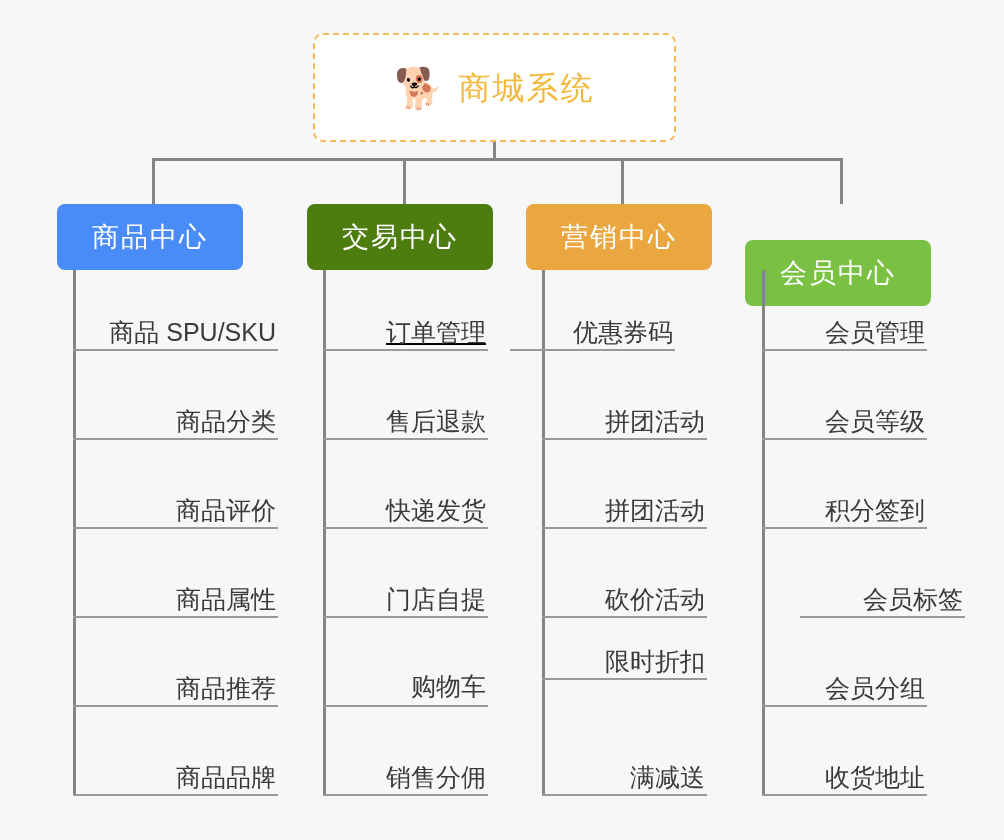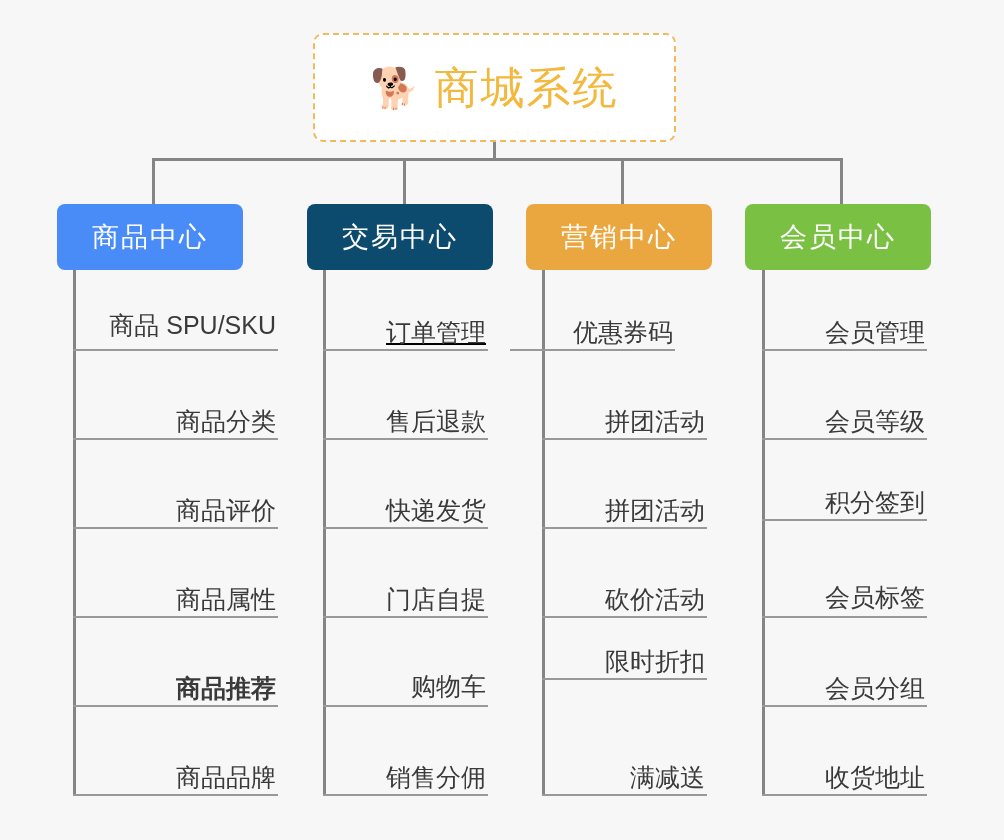--- a/index.html
+++ b/index.html
@@ -43,7 +43,7 @@
     display: block;
   }
   .root-title {
-    font-size: 44px;
+    font-size: 32px;
     color: #f3b93f;
     letter-spacing: 2px;
     line-height: 1;

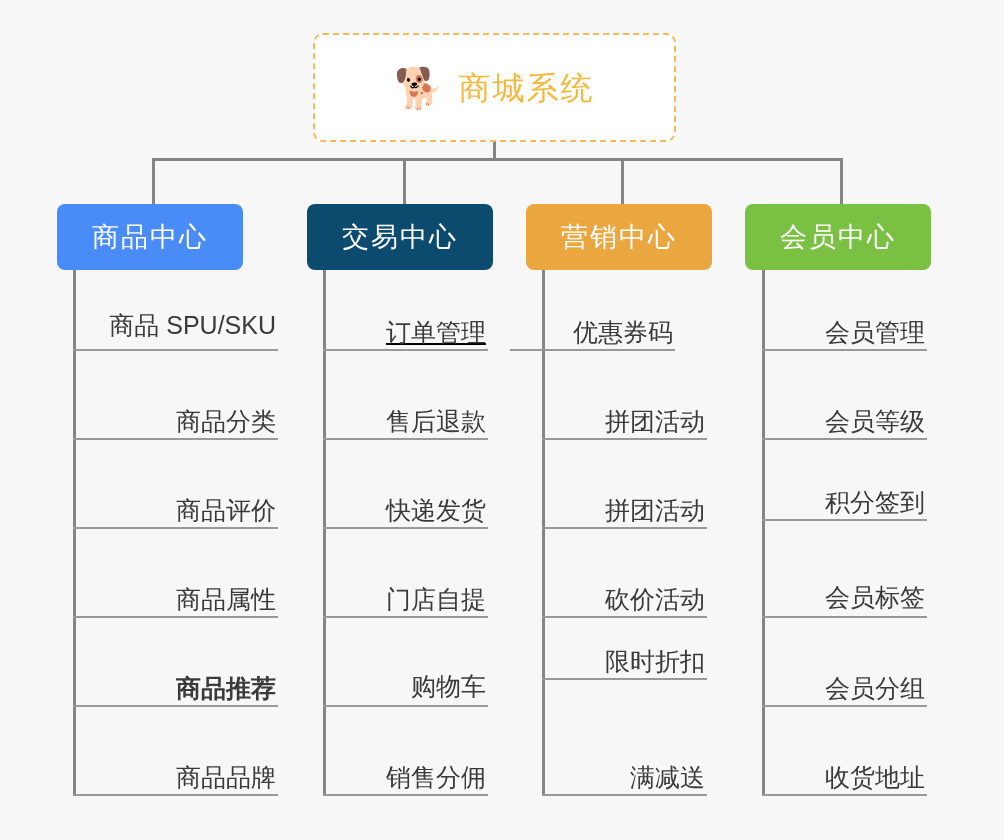--- a/index.html
+++ b/index.html
@@ -163,7 +163,7 @@
       </div>
       <div class="branch">
         <div class="branch-drop" style="left: 403px;"></div>
-        <div class="branch-head" style="left: 307px; width: 186px; background: #0c4a6e;">
+        <div class="branch-head" style="left: 307px; width: 186px; background: #4d7c0f;">
           <span>交易中心</span>
         </div>
         <div class="branch-trunk" style="left: 323px; top: 112px; height: 526px;"></div>

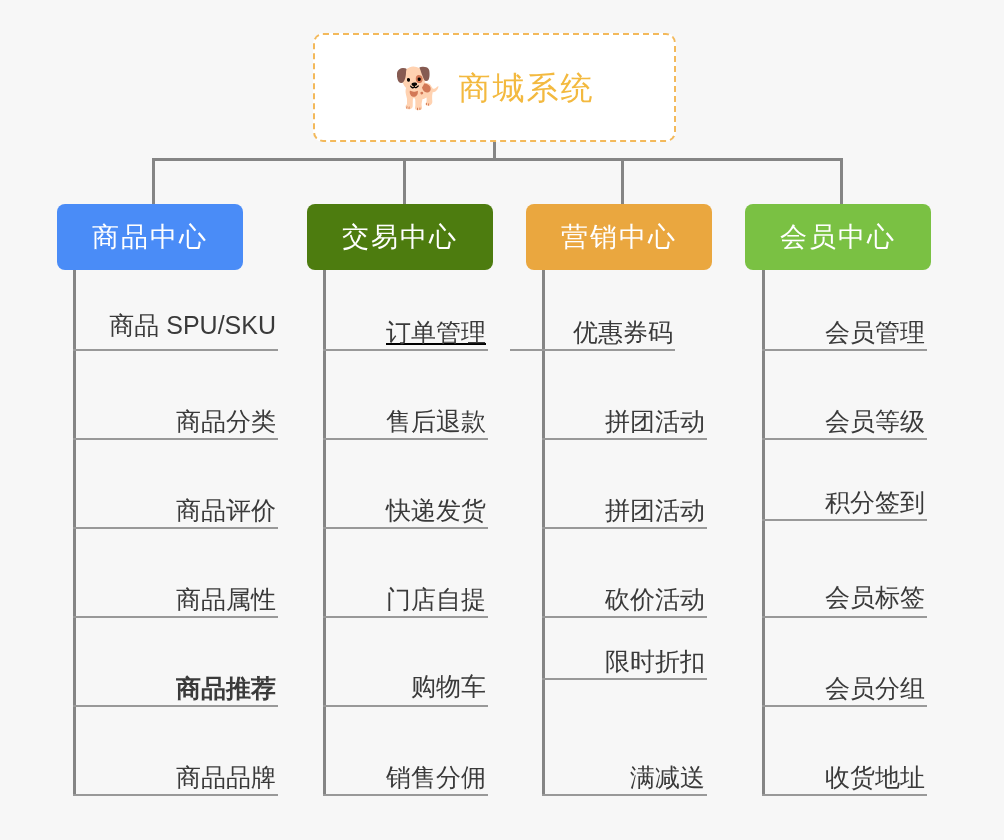--- a/index.html
+++ b/index.html
@@ -213,7 +213,7 @@
       </div>
       <div class="branch">
         <div class="branch-drop" style="left: 840px;"></div>
-        <div class="branch-head" style="left: 745px; width: 186px; background: rgb(122, 193, 67);">
+        <div class="branch-head" style="left: 745px; width: 186px; background: rgb(122, 193, 67); margin-top: 36px;">
           <span>会员中心</span>
         </div>
         <div class="branch-trunk" style="left: 762px; top: 112px; height: 526px;"></div>

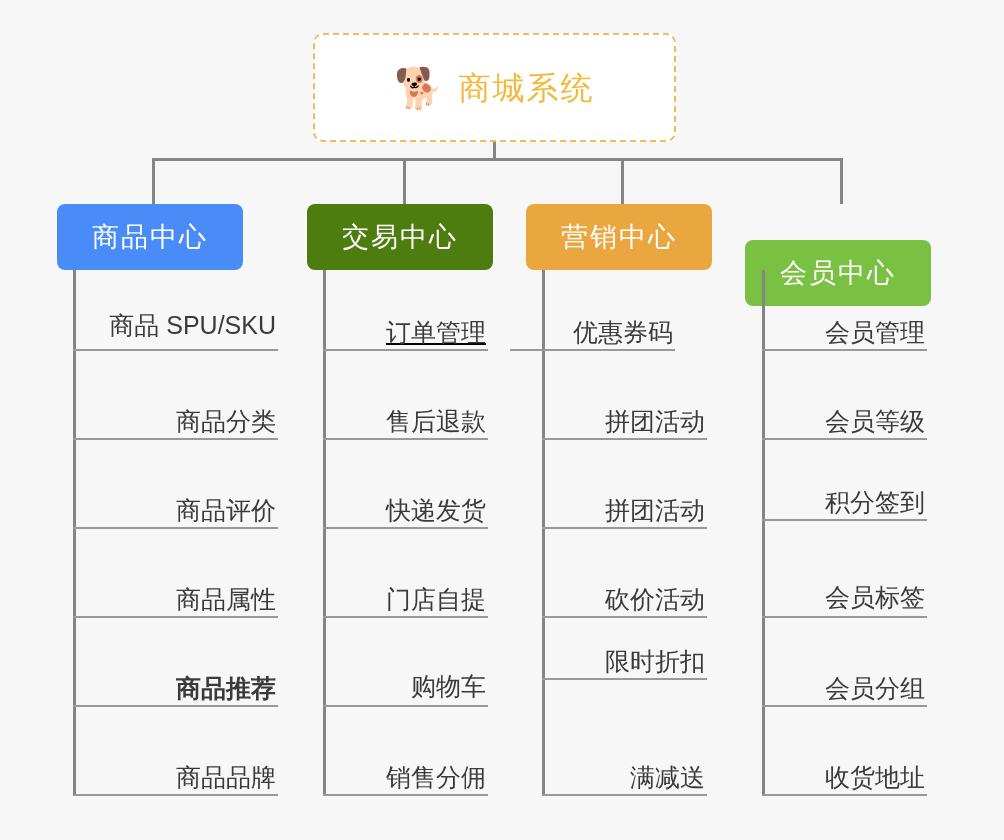--- a/index.html
+++ b/index.html
@@ -142,7 +142,7 @@
           <span>商品中心</span>
         </div>
         <div class="branch-trunk" style="left: 73px; top: 112px; height: 526px;"></div>
-        <div class="leaf" style="left: 73px; width: 205px; top: 147px; height: 46px; align-items: center;">
+        <div class="leaf" style="left: 73px; width: 205px; top: 147px; height: 46px;">
           <span class="leaf-label">商品 SPU/SKU</span>
         </div>
         <div class="leaf" style="left: 73px; width: 205px; top: 236px; height: 46px;">

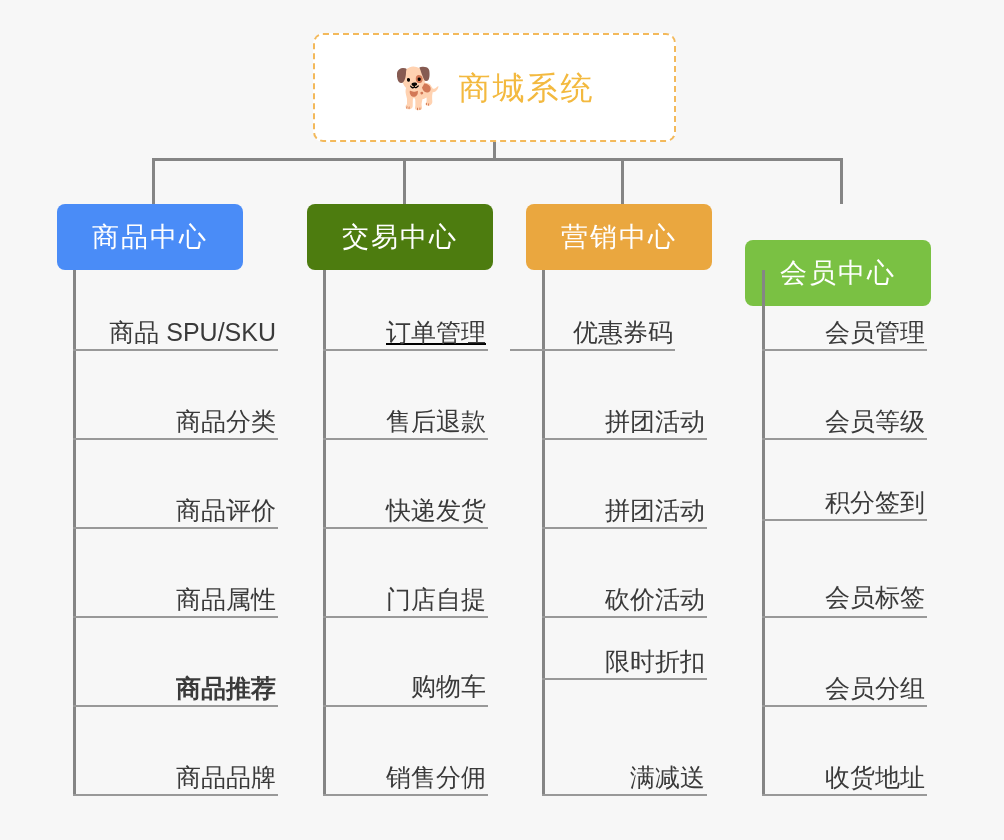--- a/index.html
+++ b/index.html
@@ -223,7 +223,7 @@
         <div class="leaf" style="left: 762px; width: 165px; top: 236px; height: 46px;">
           <span class="leaf-label">会员等级</span>
         </div>
-        <div class="leaf" style="left: 762px; width: 165px; top: 317px; height: 46px;">
+        <div class="leaf" style="left: 762px; width: 165px; top: 325px; height: 46px;">
           <span class="leaf-label">积分签到</span>
         </div>
         <div class="leaf" style="left: 762px; width: 165px; top: 414px; height: 46px; font-family: Liberation Mono, monospace;">

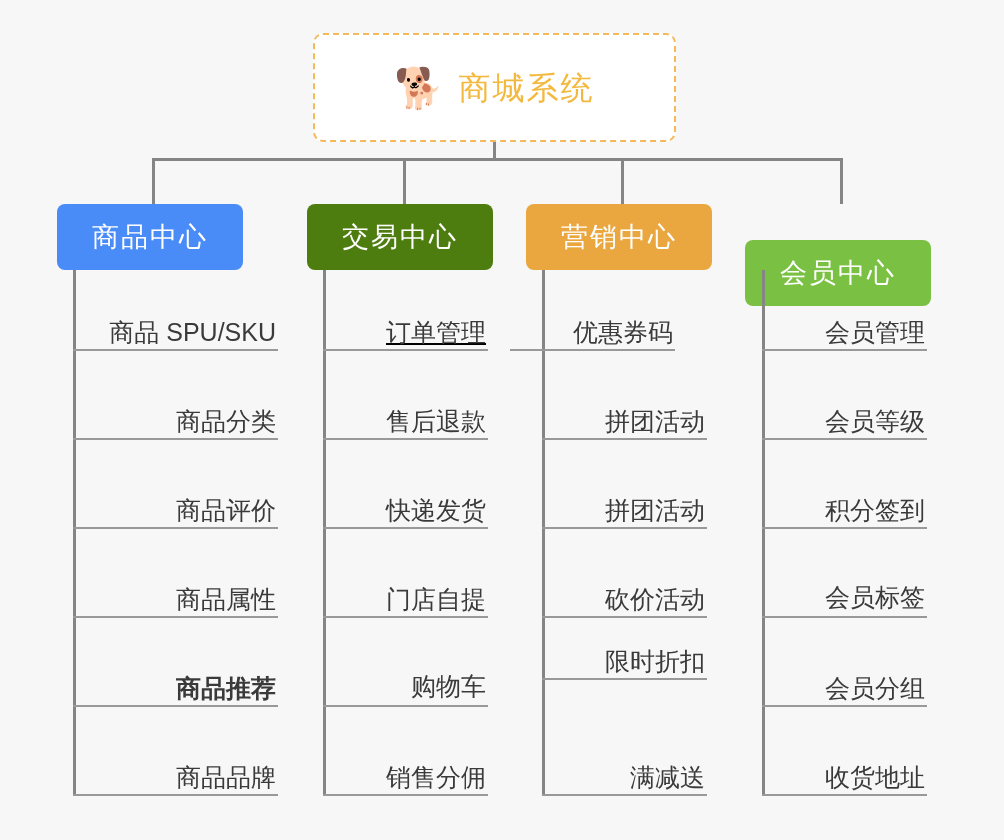--- a/index.html
+++ b/index.html
@@ -226,7 +226,7 @@
         <div class="leaf" style="left: 762px; width: 165px; top: 325px; height: 46px;">
           <span class="leaf-label">积分签到</span>
         </div>
-        <div class="leaf" style="left: 762px; width: 165px; top: 414px; height: 46px; font-family: Liberation Mono, monospace;">
+        <div class="leaf" style="left: 800px; width: 165px; top: 414px; height: 46px;">
           <span class="leaf-label">会员标签</span>
         </div>
         <div class="leaf" style="left: 762px; width: 165px; top: 503px; height: 46px;">

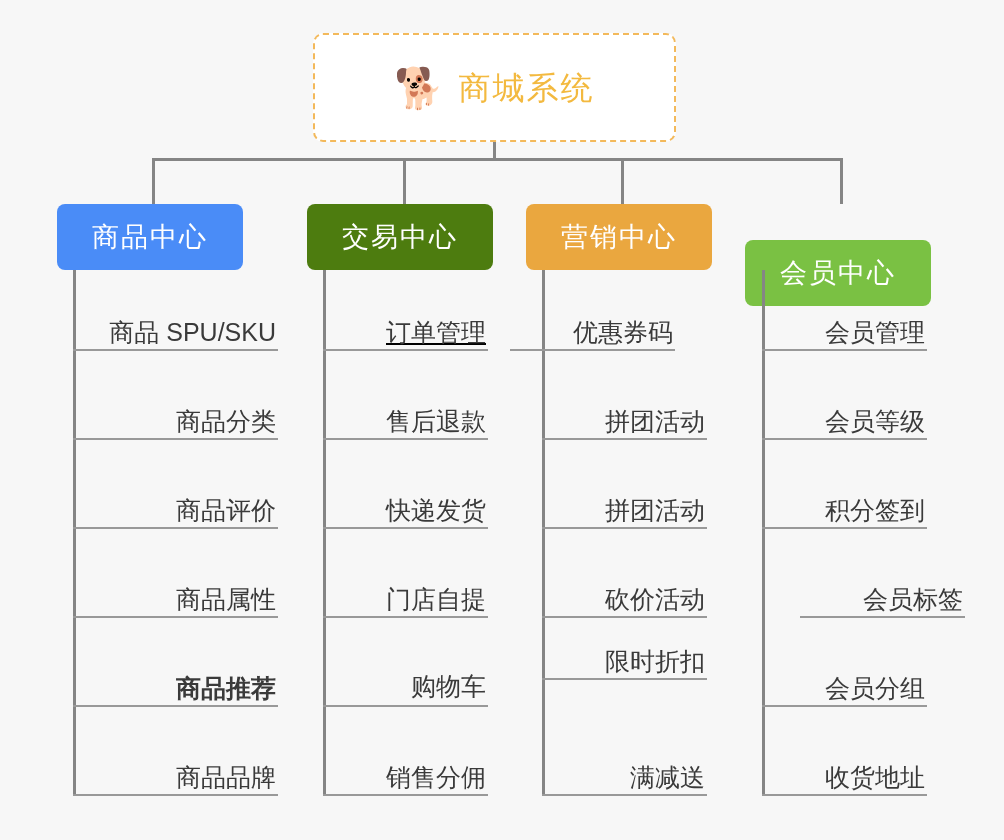--- a/index.html
+++ b/index.html
@@ -154,7 +154,7 @@
         <div class="leaf" style="left: 73px; width: 205px; top: 414px; height: 46px;">
           <span class="leaf-label">商品属性</span>
         </div>
-        <div class="leaf" style="left: 73px; width: 205px; top: 503px; height: 46px; font-weight: bold;">
+        <div class="leaf" style="left: 73px; width: 205px; top: 503px; height: 46px;">
           <span class="leaf-label">商品推荐</span>
         </div>
         <div class="leaf" style="left: 73px; width: 205px; top: 592px; height: 46px;">

